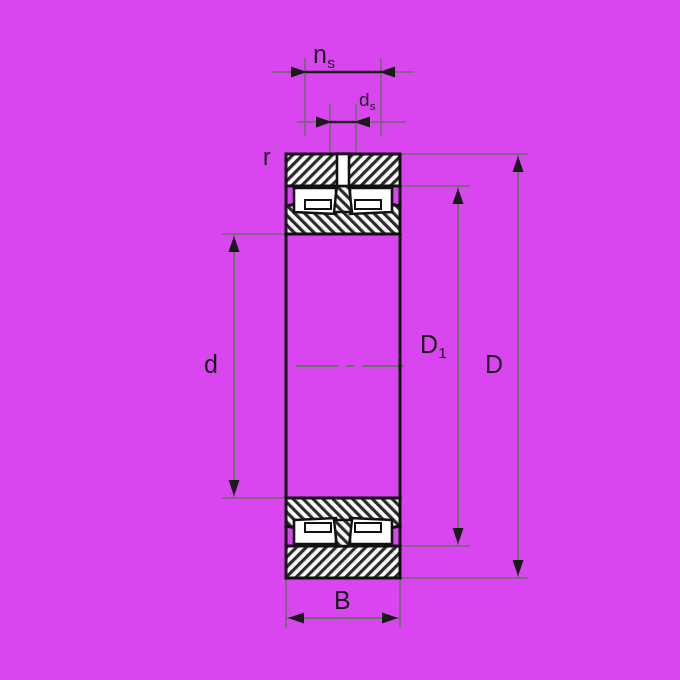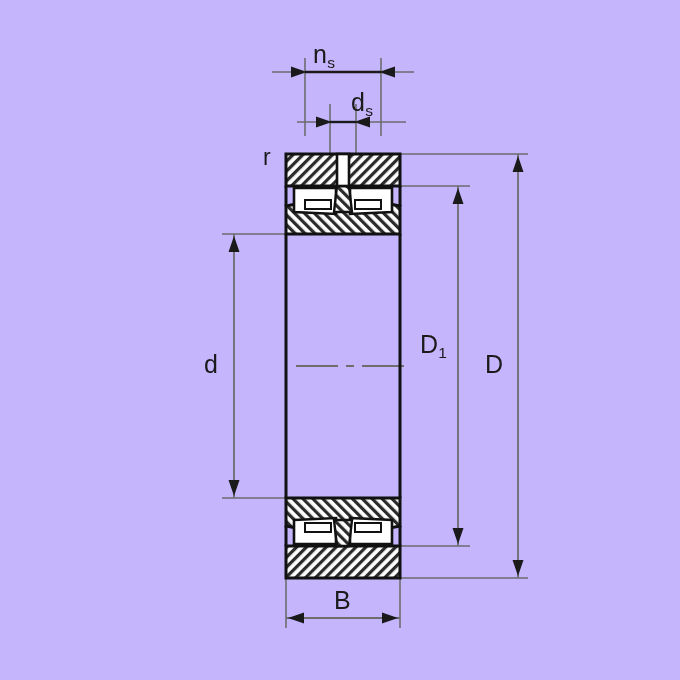--- a/index.html
+++ b/index.html
@@ -4,7 +4,7 @@
 <style>
   html,body{margin:0;padding:0;background:#ffffff;}
   body{font-family:"Liberation Sans",sans-serif;}
-  #stage{position:relative;width:680px;height:680px;background:#c4b5fd;overflow:hidden;}
+  #stage{position:relative;width:680px;height:680px;background:#d946ef;overflow:hidden;}
   .lbl{position:absolute;font-family:"Liberation Sans",sans-serif;color:#1a1a1a;font-weight:500;line-height:1;white-space:nowrap;}
   .lbl .sub{font-size:0.62em;vertical-align:baseline;position:relative;top:0.30em;left:0.02em;}
   svg{position:absolute;left:0;top:0;}

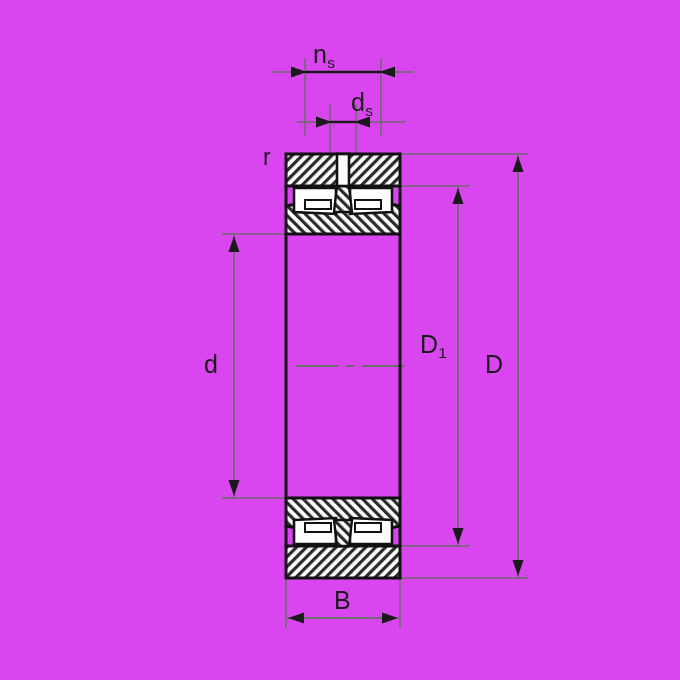--- a/index.html
+++ b/index.html
@@ -175,7 +175,7 @@
     <span>n</span><span class="sub">s</span>
   </div>
 
-  <div class="lbl" style="left:351px;top:90px;font-size:25px;text-align:center;">
+  <div class="lbl" style="left:359px;top:90px;font-size:19px;text-align:center;">
     <span>d</span><span class="sub">s</span>
   </div>
 

